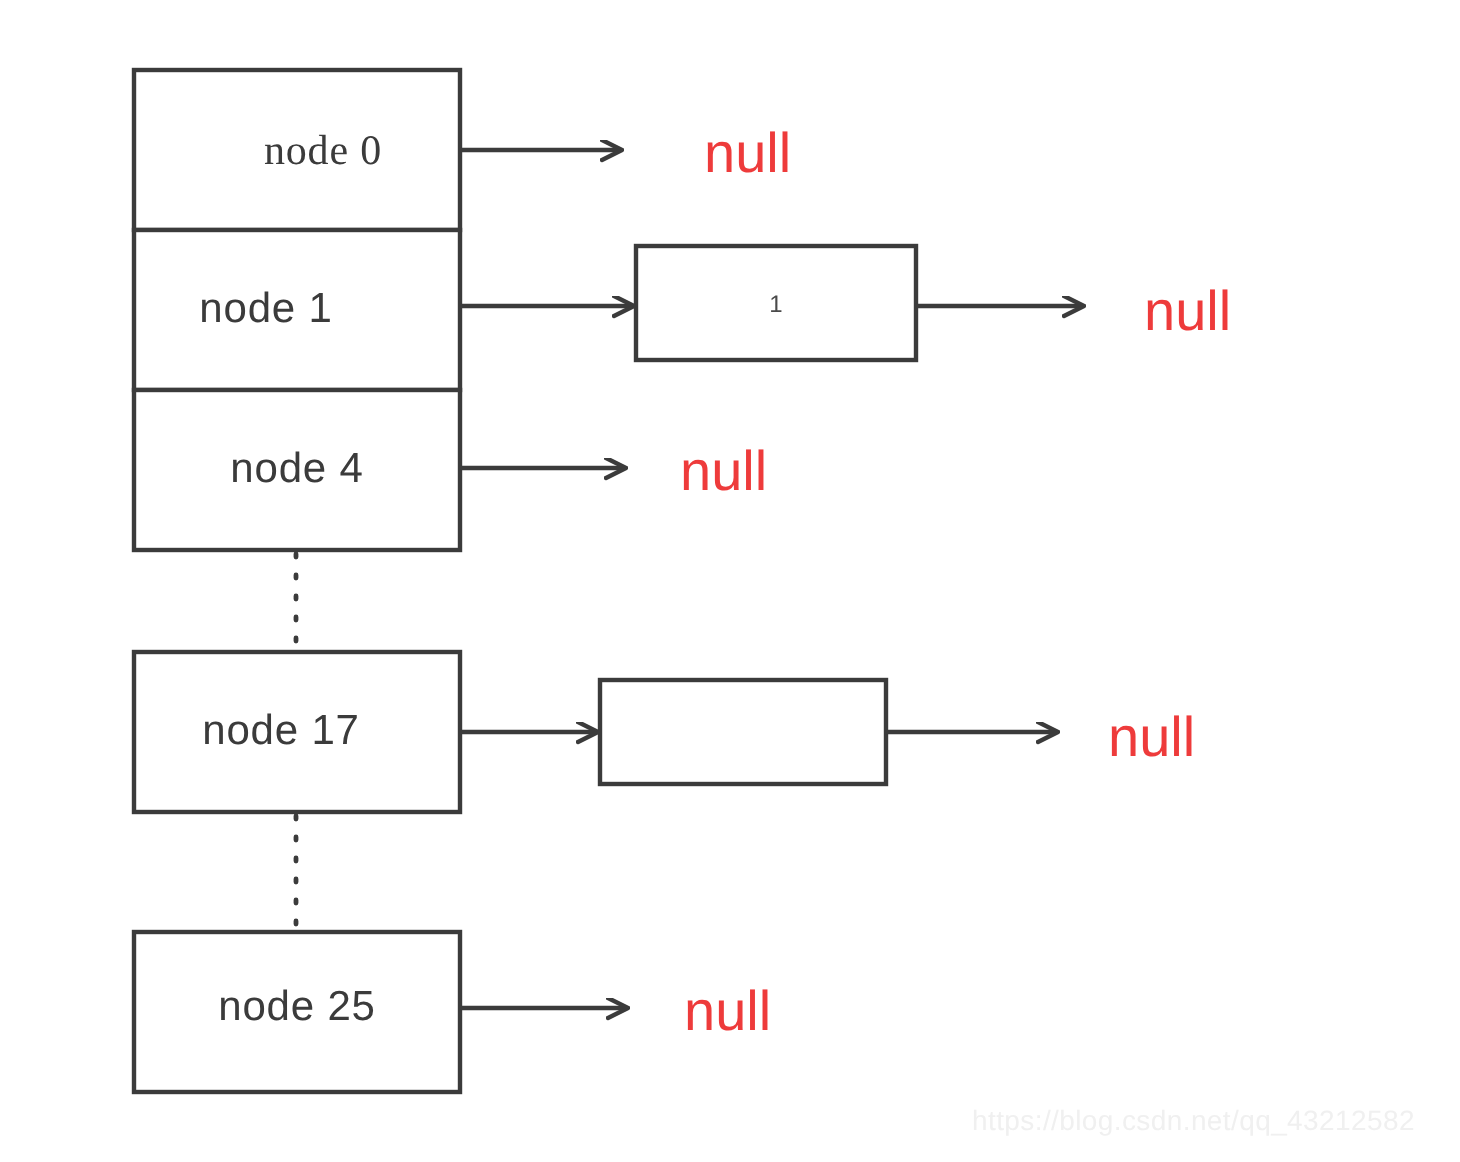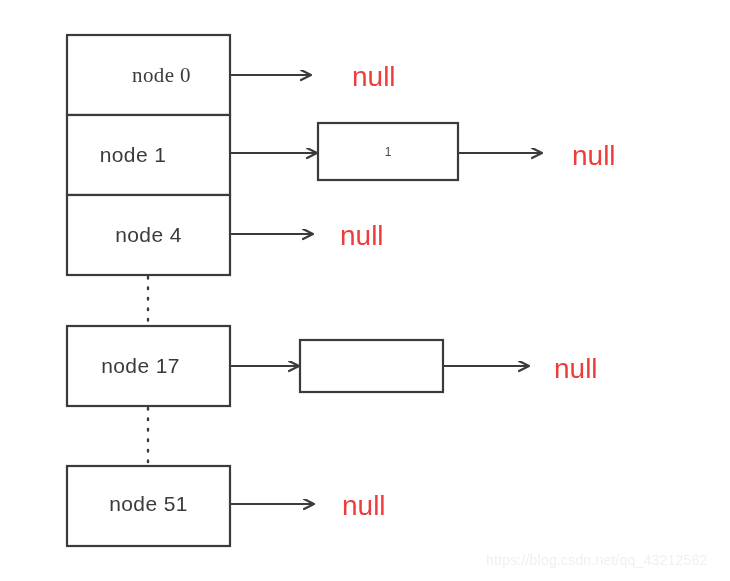--- a/index.html
+++ b/index.html
@@ -108,7 +108,7 @@
   <div class="node-label" style="left:67px; top:143px; width:132px;">node 1</div>
   <div class="node-label" style="left:67px; top:223px; width:163px;">node 4</div>
   <div class="node-label" style="left:67px; top:354px; width:147px;">node 17</div>
-  <div class="node-label" style="left:67px; top:492px; width:163px;">node 51</div>
+  <div class="node-label" style="left:67px; top:492px; width:163px;">node 25</div>
 
   <div class="value-label" style="left:318px; top:145px; width:140px;">1</div>
 

